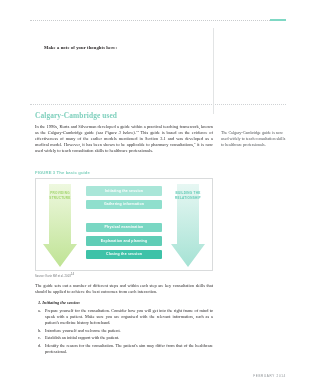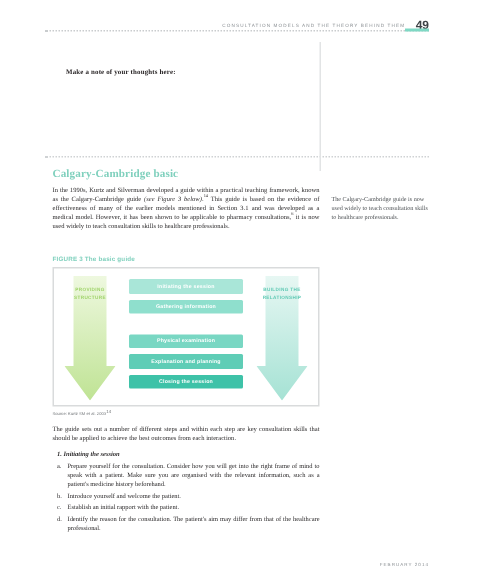--- a/index.html
+++ b/index.html
@@ -296,10 +296,6 @@
 
 <div class="page">
 
-  <div class="header">
-    <span class="header-title">Consultation models and the theory behind them</span>
-    <span class="header-pageno">49</span>
-  </div>
   <div class="header-rule"></div>
   <div class="header-rule-accent"></div>
 

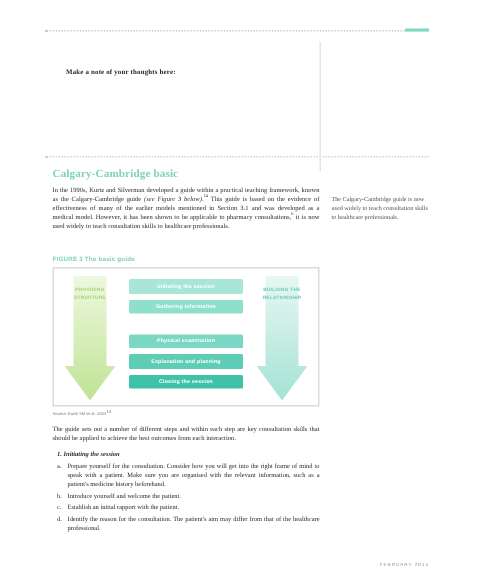--- a/index.html
+++ b/index.html
@@ -307,7 +307,7 @@
   <div class="col-divider"></div>
 
   <div class="main-col">
-    <h2 class="section-head">Calgary-Cambridge basic</h2>
+    <h2 class="section-head">Calgary-Cambridge used</h2>
     <p class="body"><span>In the 1990s, Kurtz and Silverman developed a guide within a practical teaching framework, known as the Calgary-Cambridge guide </span><span class="it">(see Figure 3 below)</span><span>.</span><sup>14</sup><span> This guide is based on the evidence of effectiveness of many of the earlier models mentioned in Section 3.1 and was developed as a medical model. However, it has been shown to be applicable to pharmacy consultations,</span><sup>6</sup><span> it is now used widely to teach consultation skills to healthcare professionals.</span></p>
   </div>
 

